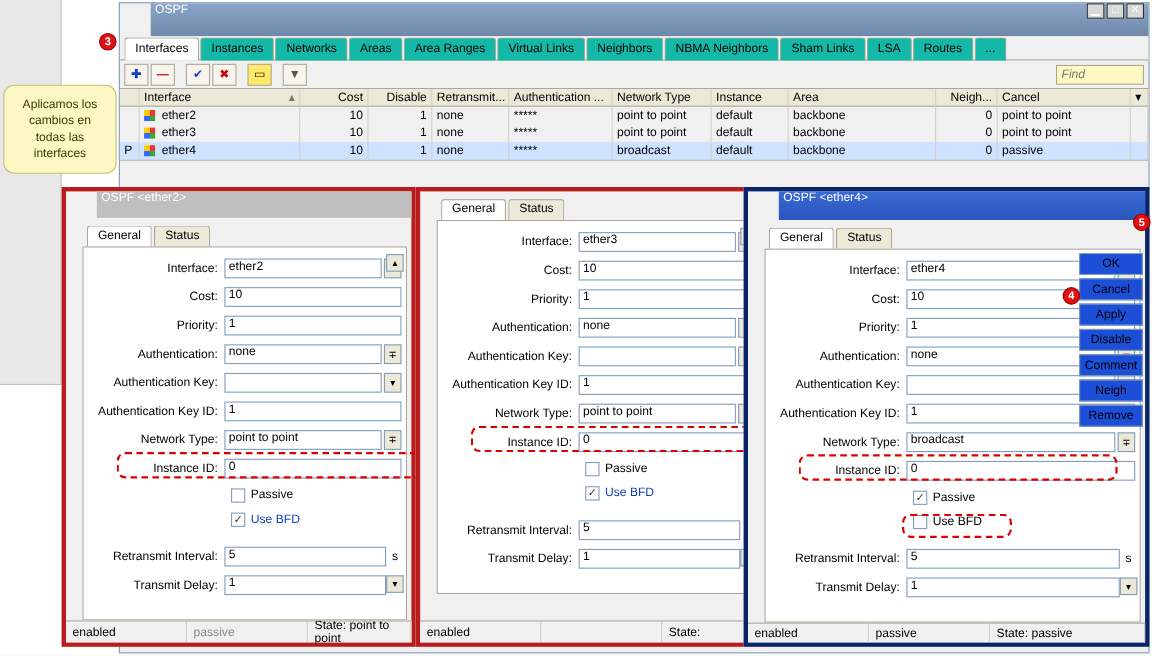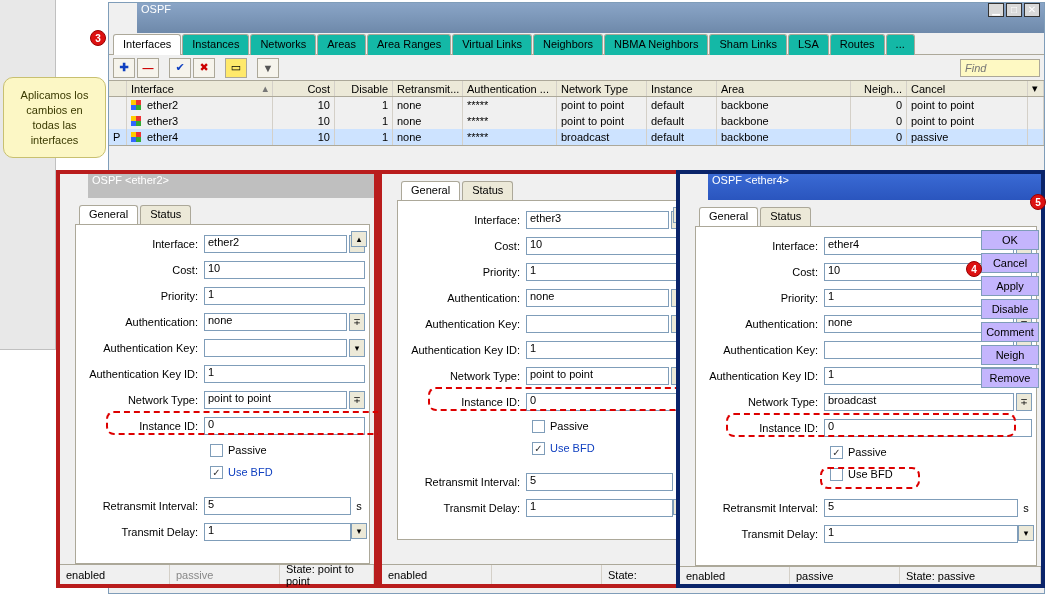--- a/index.html
+++ b/index.html
@@ -76,7 +76,7 @@
   .redbox { position:absolute; border:2px dashed #d00; border-radius:8px; pointer-events:none; }
 
   .sidebtns { position:absolute; right:2px; top:30px; width:58px; display:flex; flex-direction:column; gap:3px; }
-  .sbtn { height:20px; border:1px solid #7f9db9; background:#c4b5fd; display:flex; align-items:center;
+  .sbtn { height:20px; border:1px solid #7f9db9; background:#1d4ed8; display:flex; align-items:center;
           justify-content:center; }
 
   .upbtn { position:absolute; right:2px; top:6px; width:16px; height:16px; border:1px solid #7f9db9;

